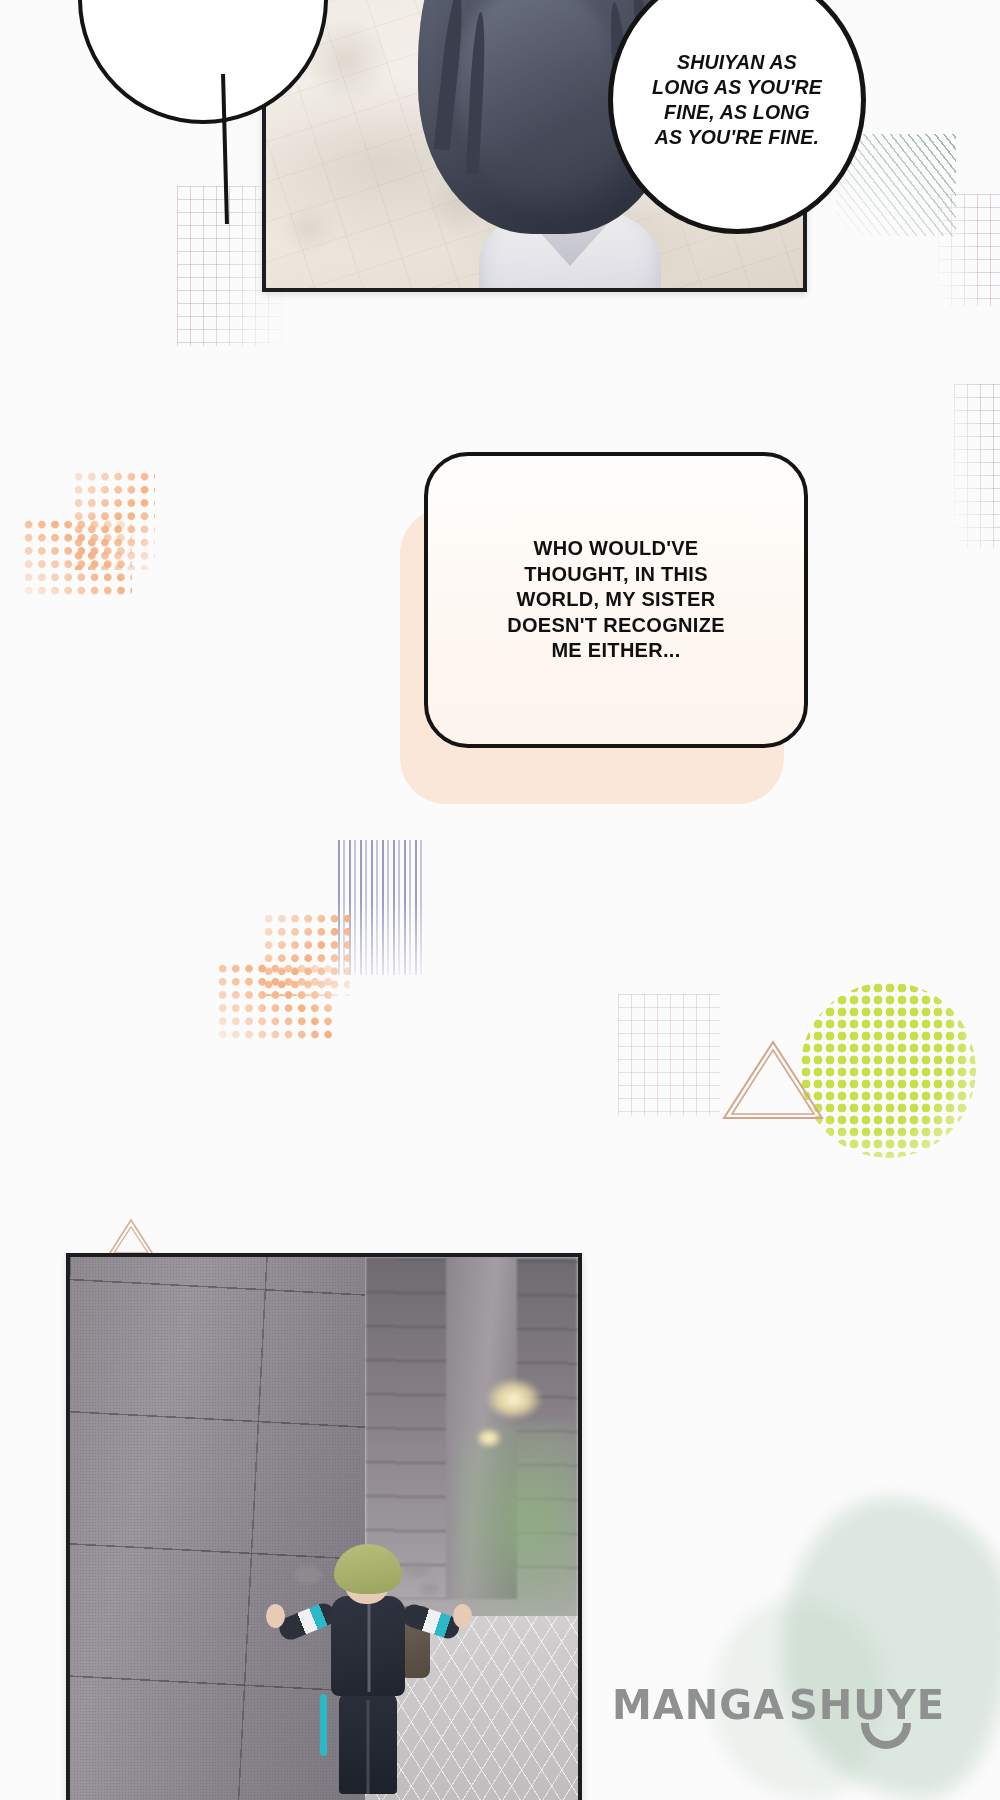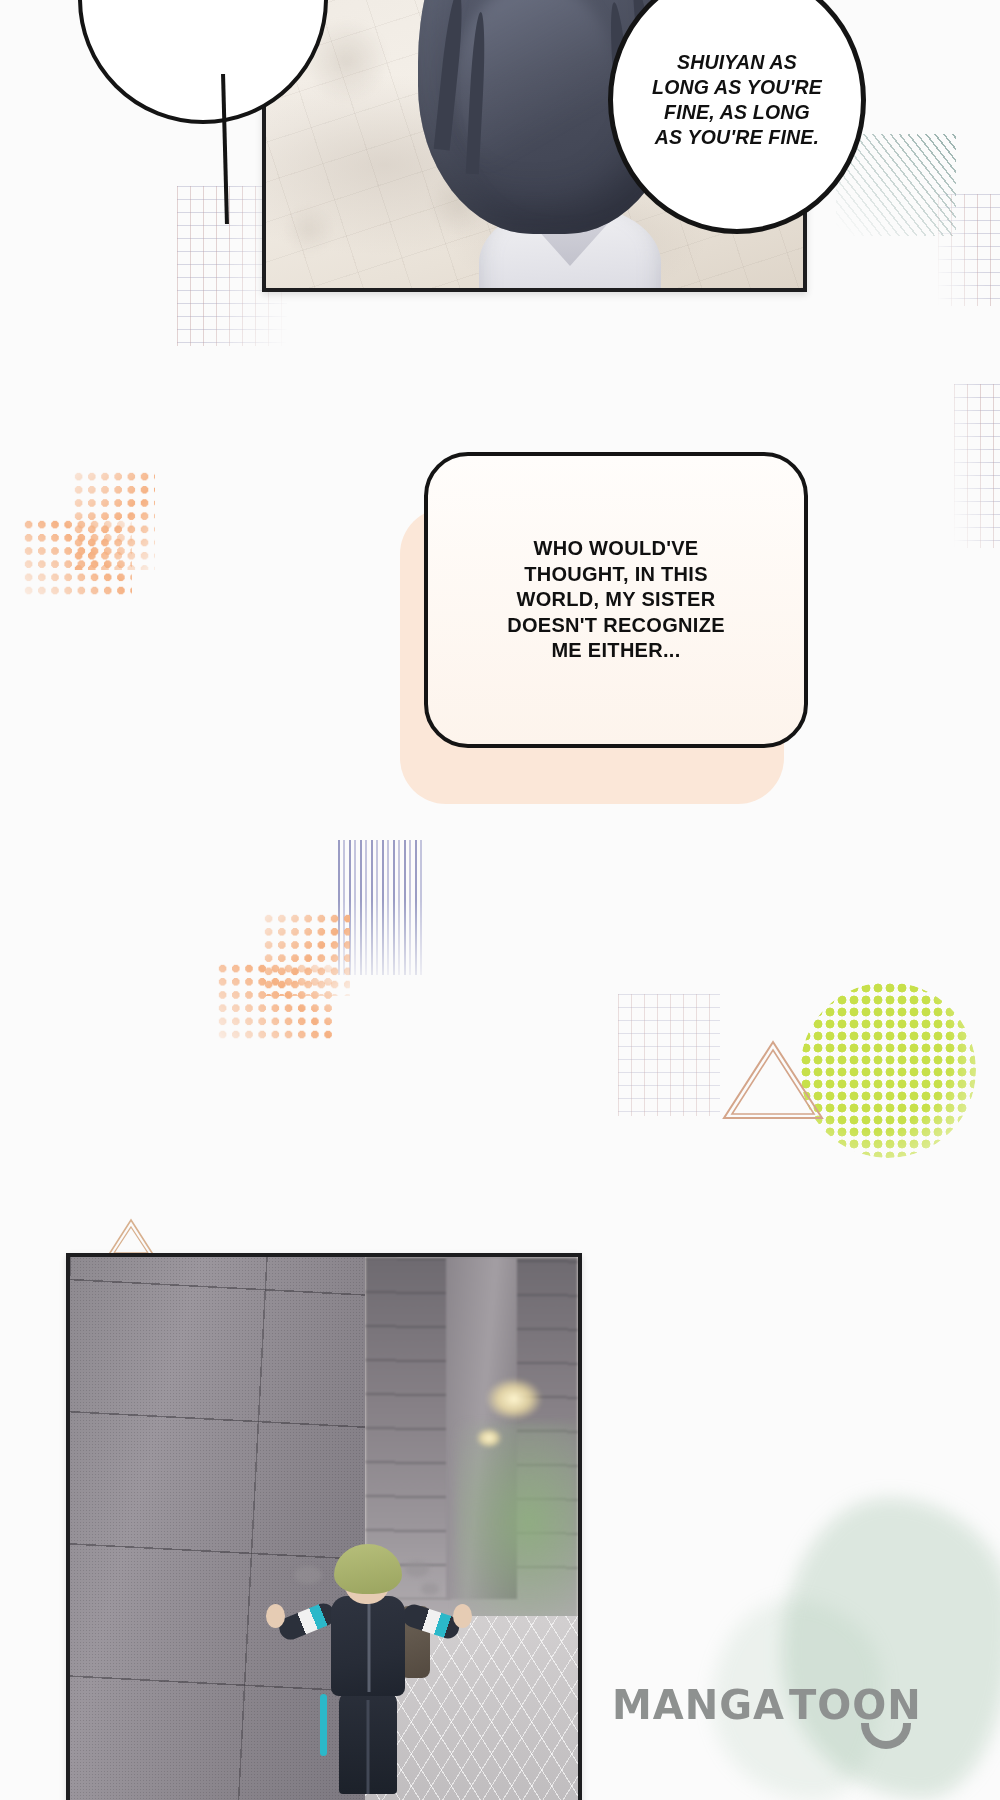--- a/index.html
+++ b/index.html
@@ -418,7 +418,7 @@
   <div id="watermark">
     <span id="wm-a">MANGA</span>
     <span id="wm-b">
-      <span>TOON</span>
+      <span>SHUYE</span>
       <span id="wm-smile"></span>
     </span>
   </div>

